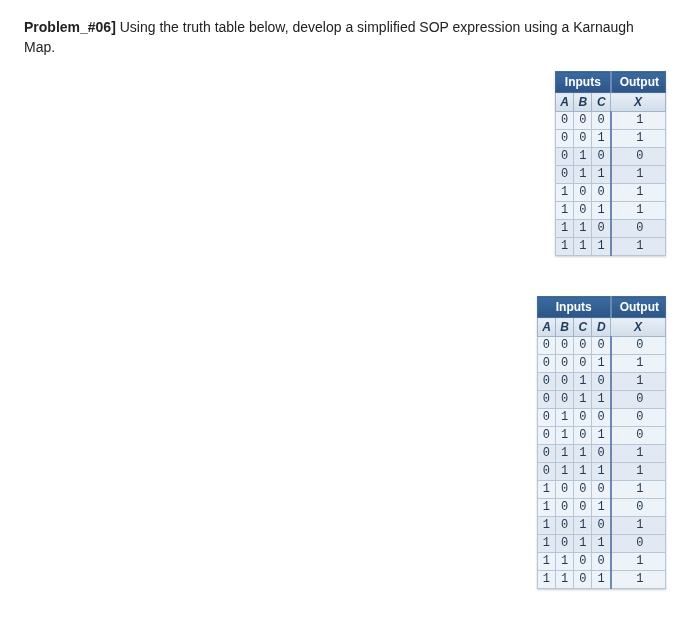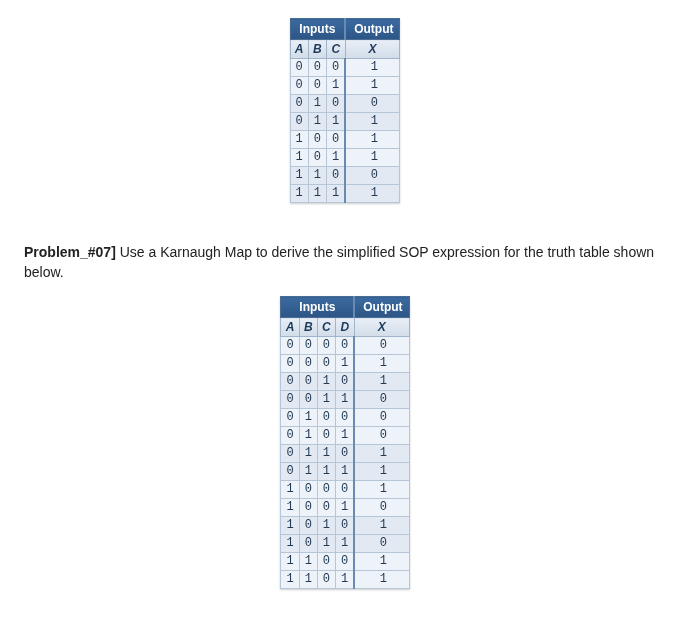--- a/index.html
+++ b/index.html
@@ -60,6 +60,9 @@
 <body>
 
 <div class="problem-block">
+  <p class="problem-text">
+    <span class="problem-label">Problem_#06]</span><span> Using the truth table below, develop a simplified SOP expression using a Karnaugh Map.</span>
+  </p>
   <div class="truth-table-wrap">
     <table class="truth-table">
       <thead>

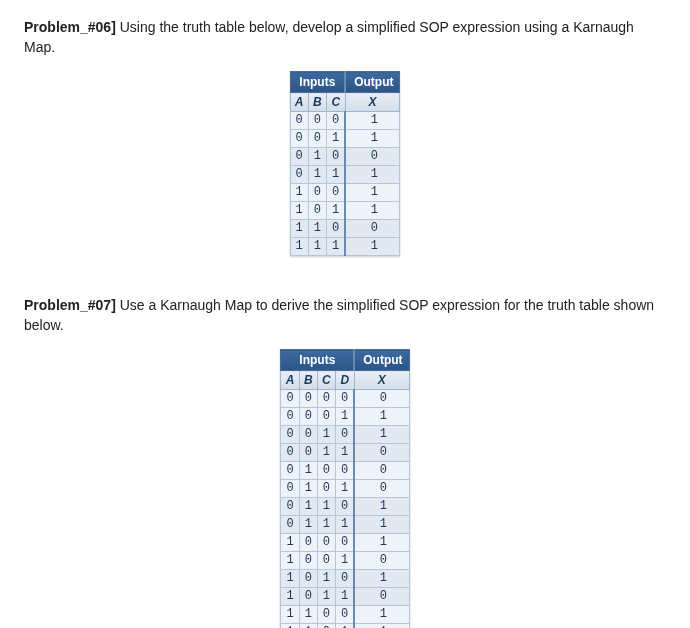--- a/index.html
+++ b/index.html
@@ -16,7 +16,7 @@
     .problem-text .problem-label { font-weight: bold; }
     .truth-table-wrap {
       display: flex;
-      justify-content: center;
+      justify-content: flex-end;
     }
     .truth-table {
       border: 1px solid #5a7ca6;

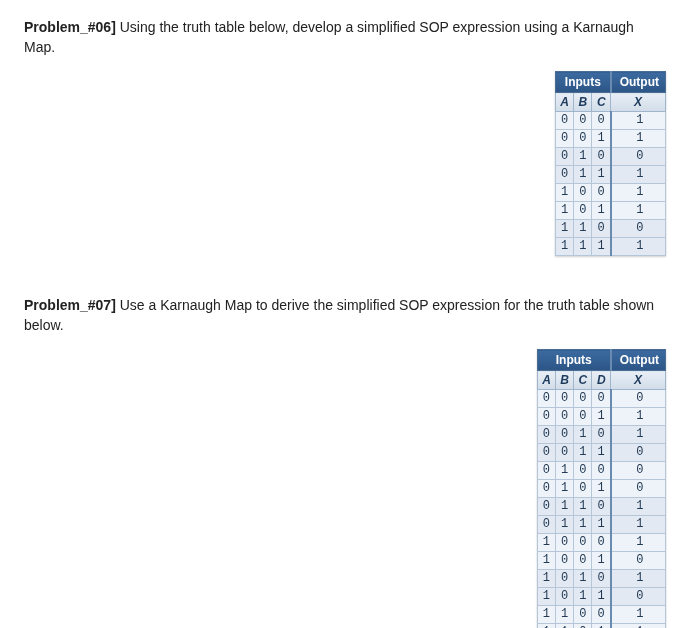--- a/index.html
+++ b/index.html
@@ -132,9 +132,6 @@
 </div>
 
 <div class="problem-block">
-  <p class="problem-text">
-    <span class="problem-label">Problem_#07]</span><span>  Use a Karnaugh Map to derive the simplified SOP expression for the truth table shown below.</span>
-  </p>
   <div class="truth-table-wrap">
     <table class="truth-table">
       <thead>

